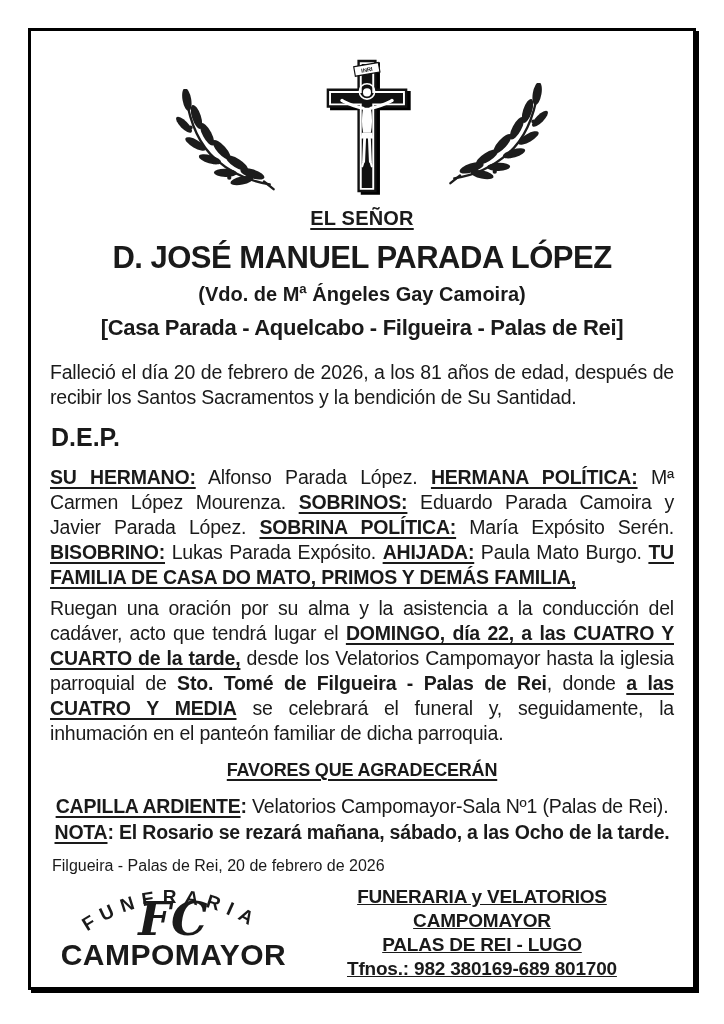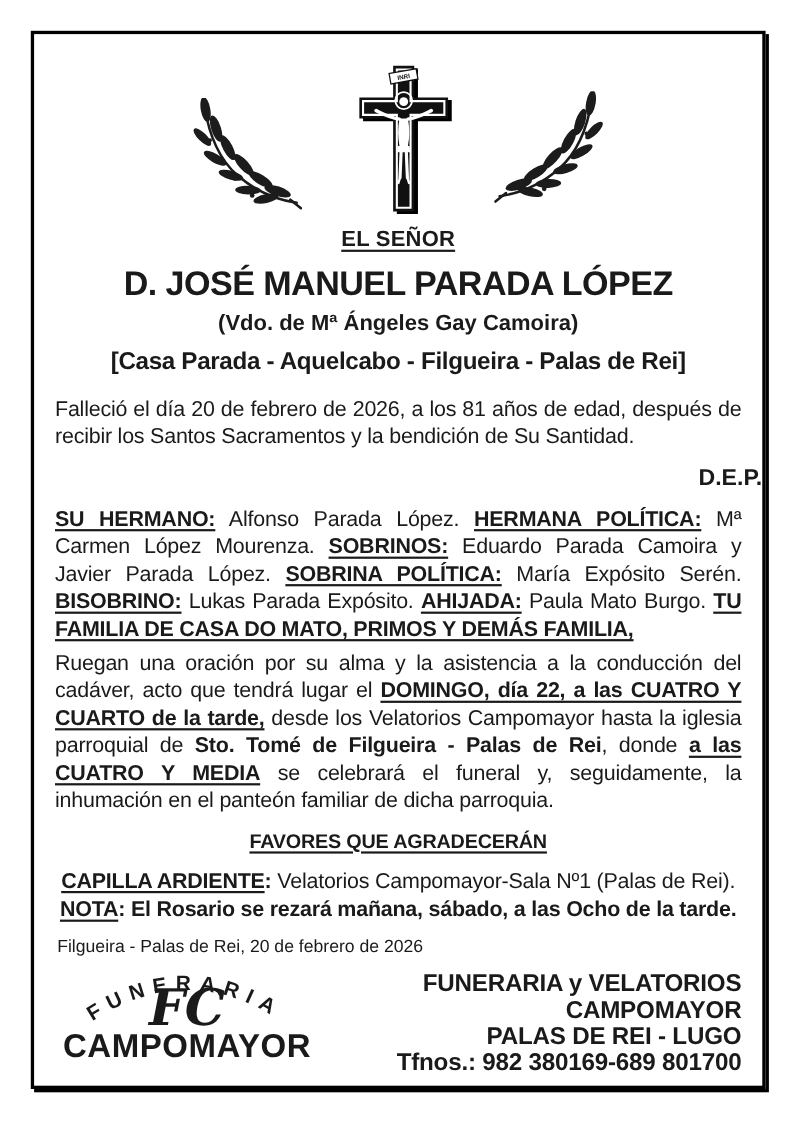--- a/index.html
+++ b/index.html
@@ -25,7 +25,7 @@
   
   .body-par{font-size:19.5px;line-height:25px;letter-spacing:-.2px;margin:0;padding:0 19px;}
   .announce{margin-top:19px;text-align:justify;}
-  .dep{text-align:right;font-size:21px;font-weight:bold;margin-top:13px;}
+  .dep{text-align:left;font-size:25px;font-weight:bold;margin-top:13px;padding-left:20px;}
   .justify{text-align:justify;}
   .family{margin-top:13px;}
   .funeral{margin-top:6px;}

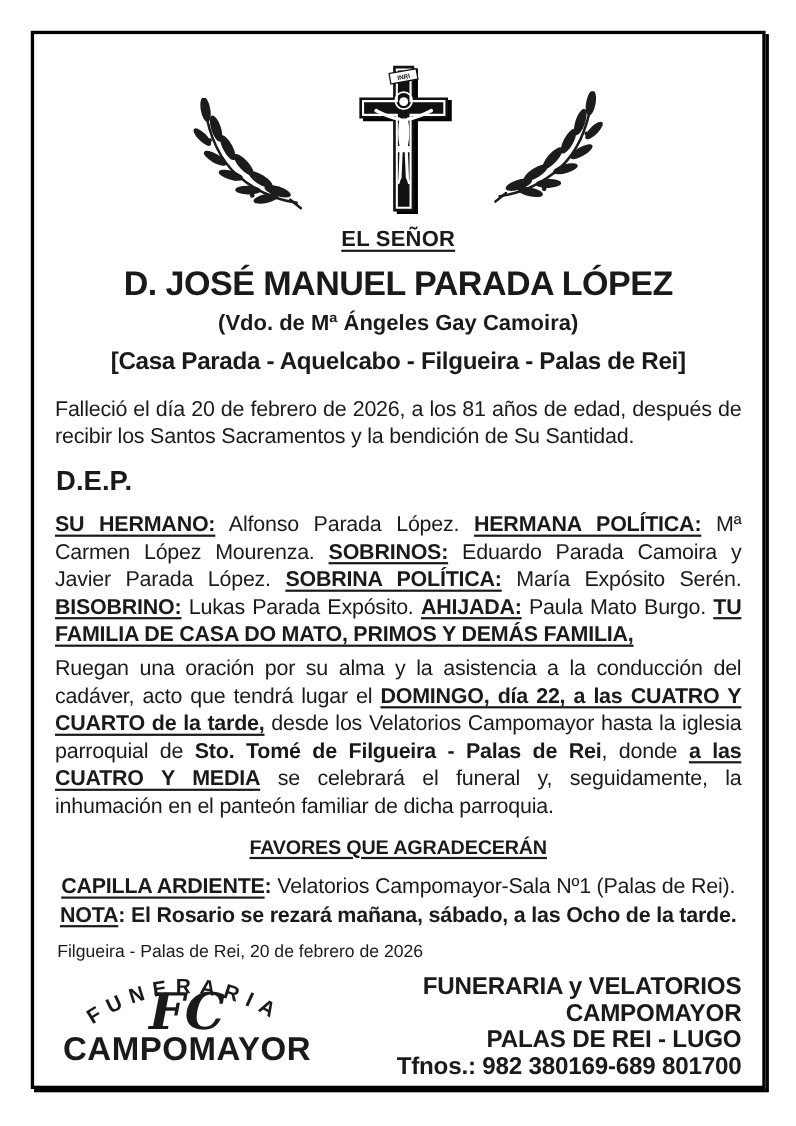--- a/index.html
+++ b/index.html
@@ -45,7 +45,7 @@
   .logo{width:238px;text-align:center;}
   .logo-arc{width:226px;height:72px;display:block;margin:0 auto;}
   .logo-name{font-size:30px;font-weight:bold;letter-spacing:.5px;margin-top:-9px;text-align:center;}
-  .company{text-align:right;font-size:22px;font-weight:bold;line-height:24px;padding-top:10px;letter-spacing:-.2px;}
+  .company{text-align:center;font-size:19px;font-weight:bold;line-height:24px;padding-top:10px;letter-spacing:-.2px;text-decoration:underline;}
   .website{color:#2121bd;text-decoration:underline;text-decoration-thickness:2px;text-underline-offset:3px;cursor:pointer;display:inline-block;}
   .hidden-defs{position:absolute;width:0;height:0;overflow:hidden;}
 </style>

